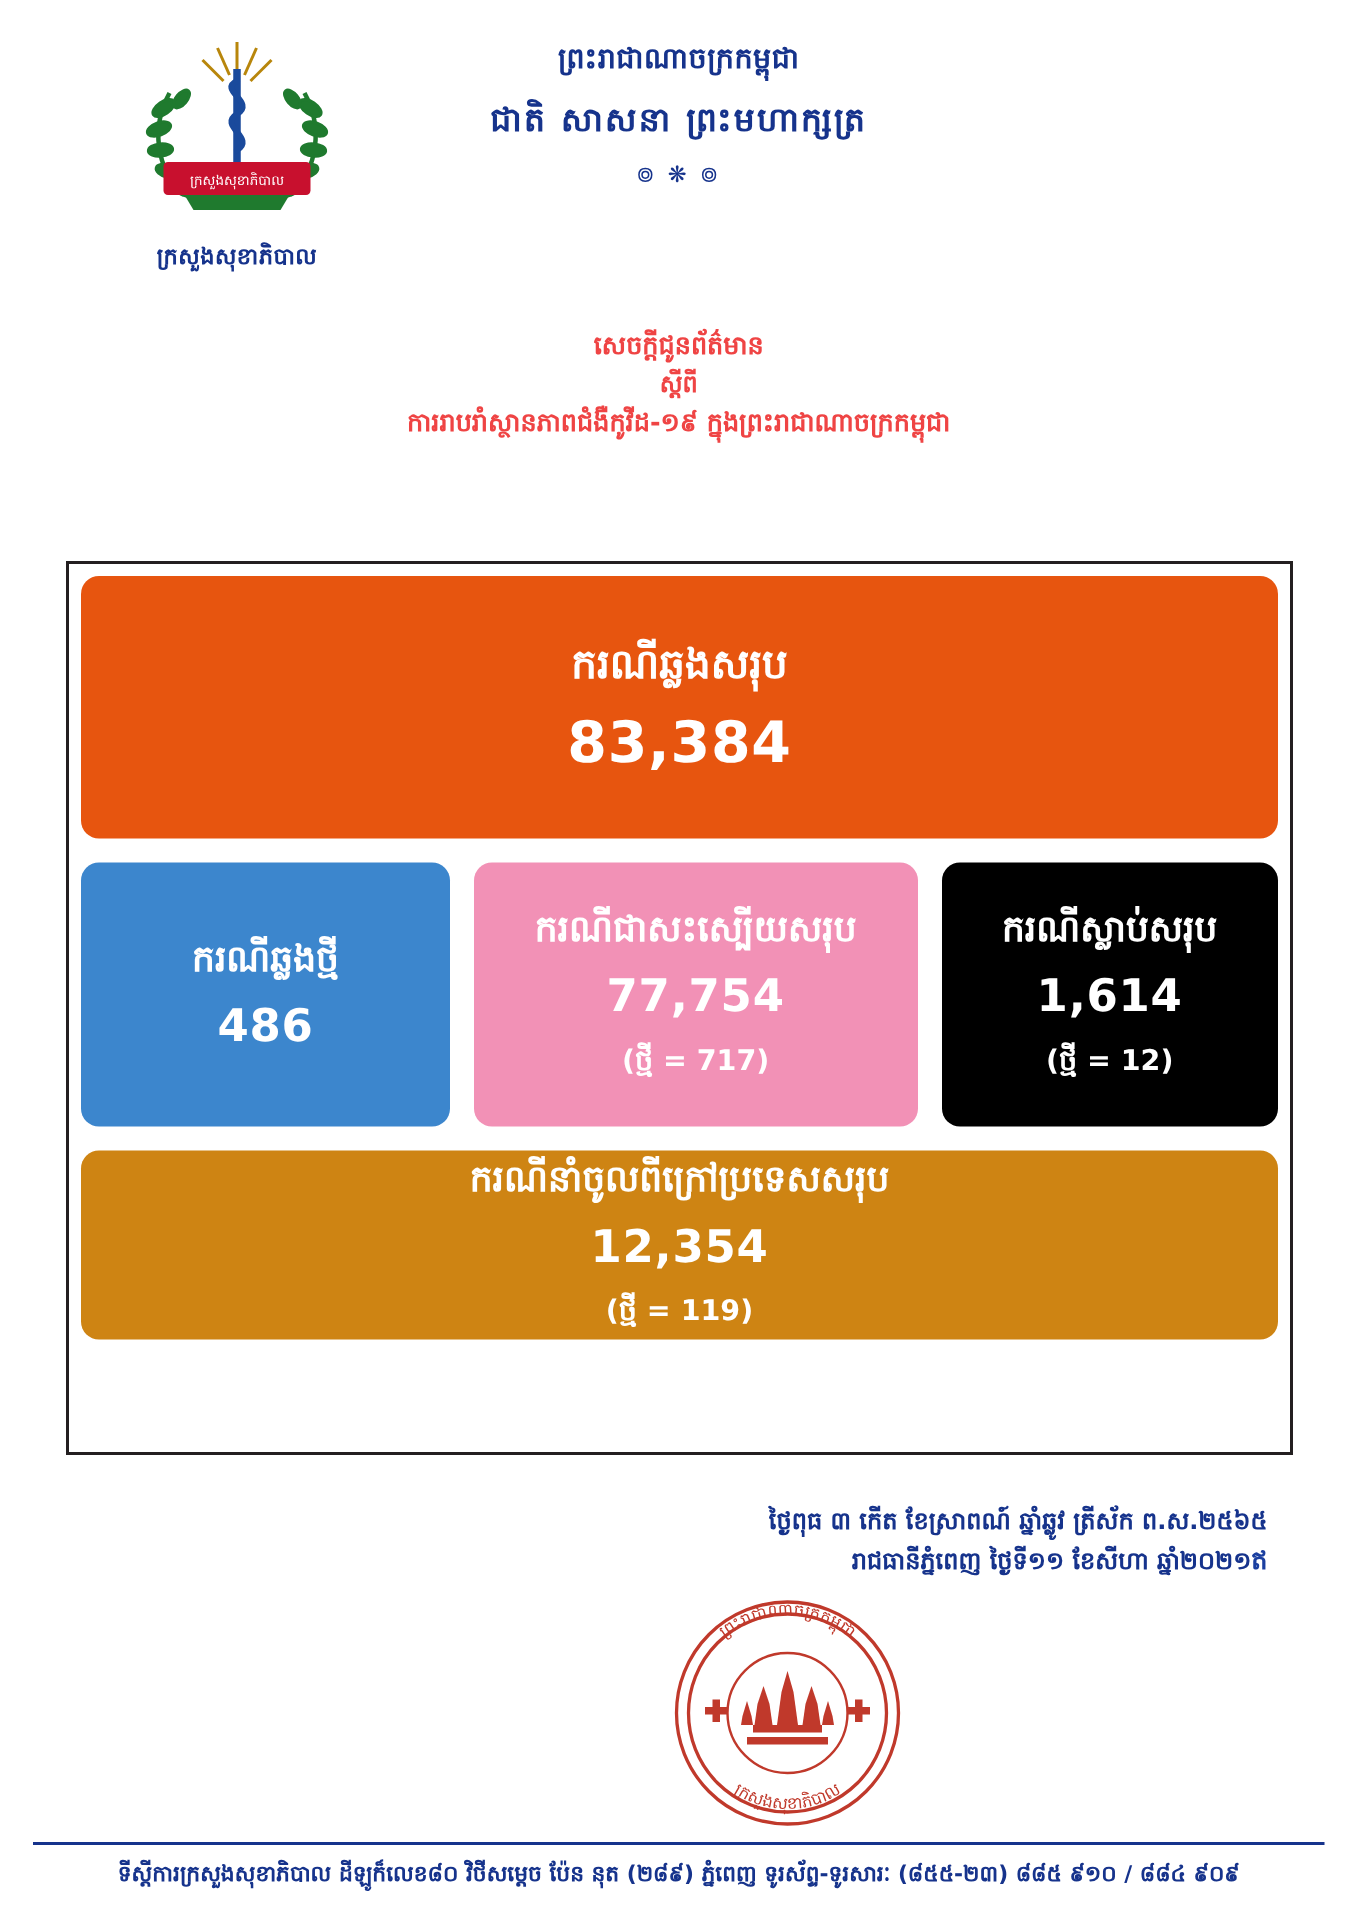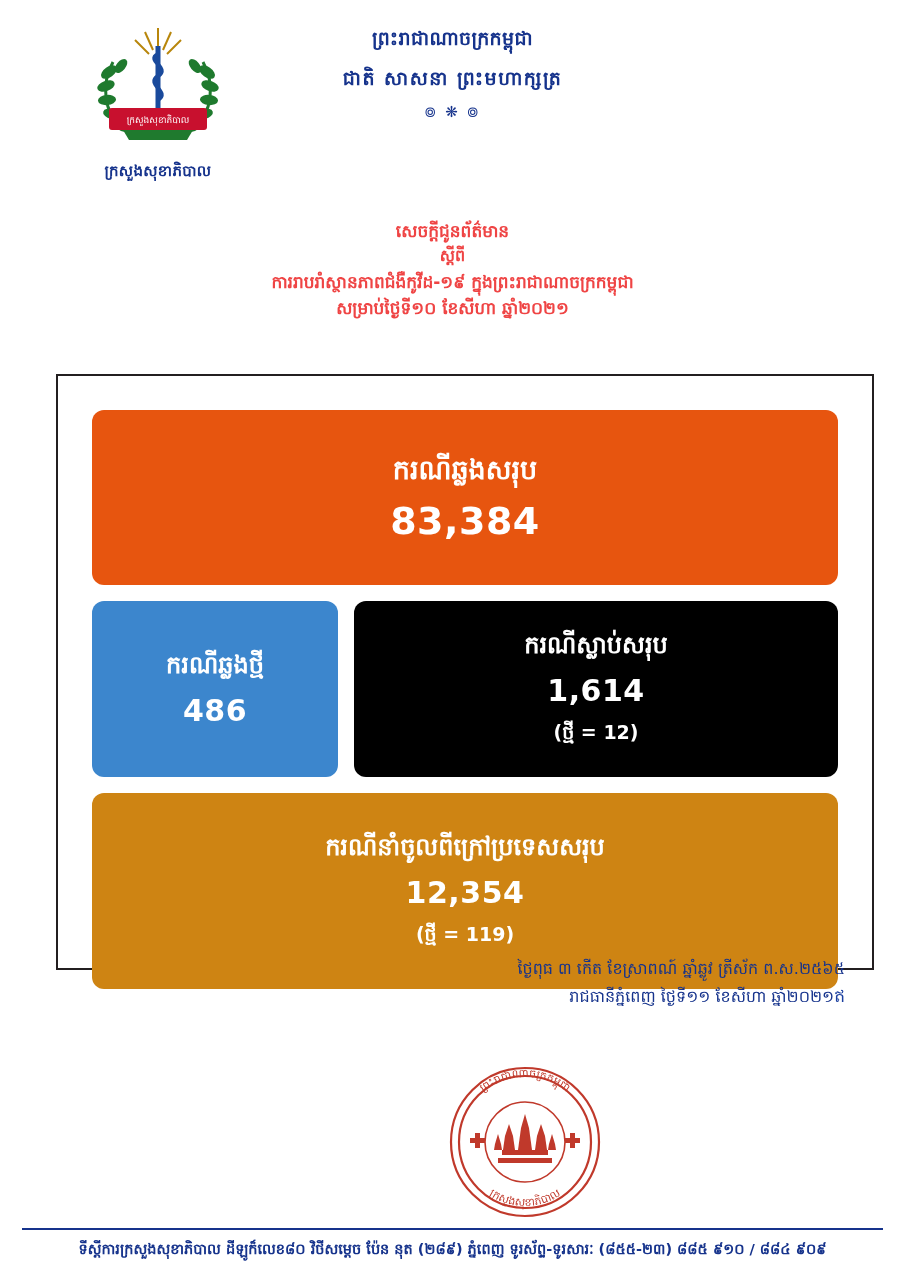--- a/index.html
+++ b/index.html
@@ -62,7 +62,7 @@
   }
   .kingdom-line2 {
     margin-top: 12px;
-    font-size: 19px;
+    font-size: 22px;
     color: #16338c;
     font-weight: bold;
     letter-spacing: 1.5px;

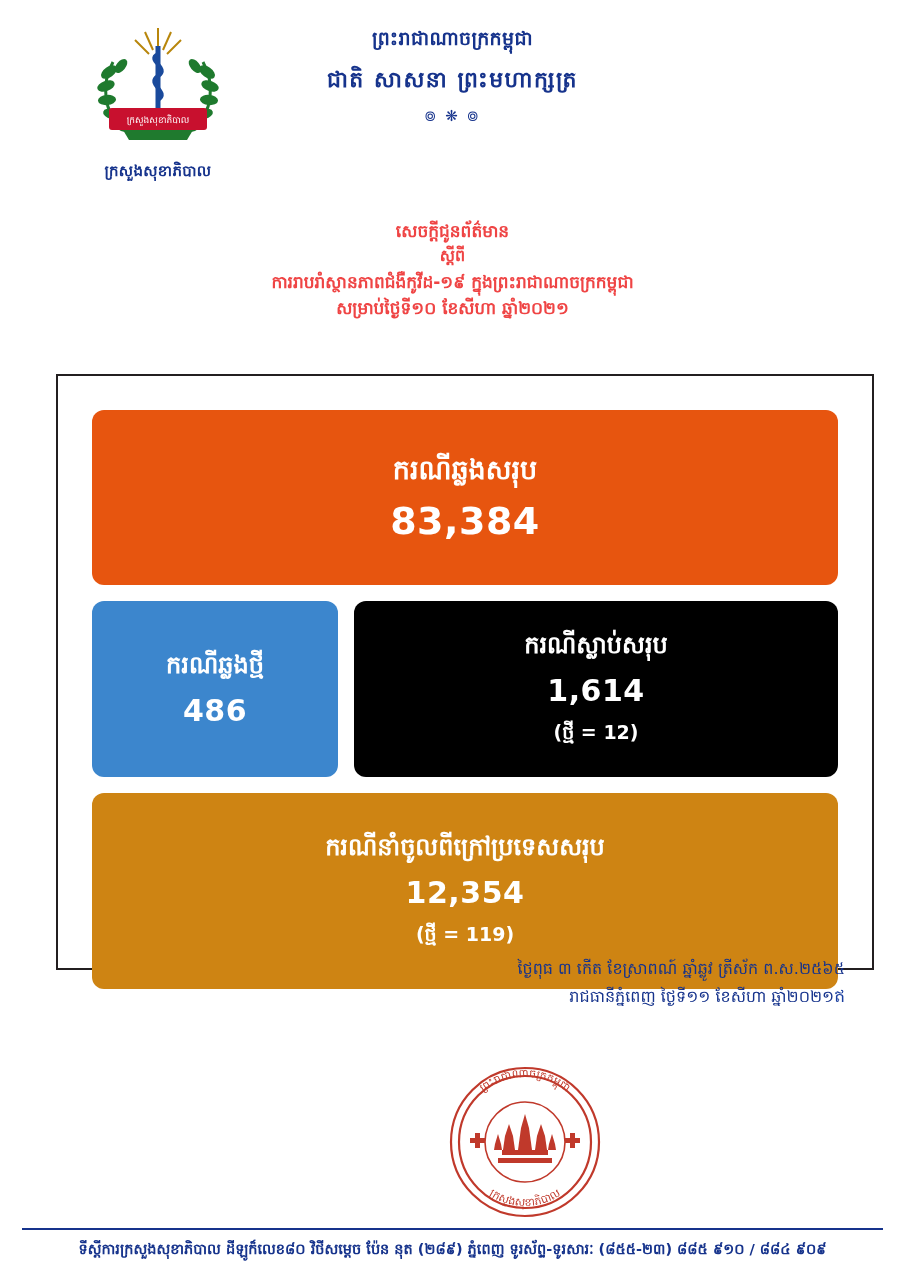--- a/index.html
+++ b/index.html
@@ -269,7 +269,6 @@
     <div class="title-line">សេចក្តីជូនព័ត៌មាន</div>
     <div class="title-line sub">ស្តីពី</div>
     <div class="title-line">ការរាបរាំស្ថានភាពជំងឺកូវីដ-១៩ ក្នុងព្រះរាជាណាចក្រកម្ពុជា</div>
-    <div class="title-line">សម្រាប់ថ្ងៃទី១០ ខែសីហា ឆ្នាំ២០២១</div>
   </div>
 
   <div class="stats-frame">

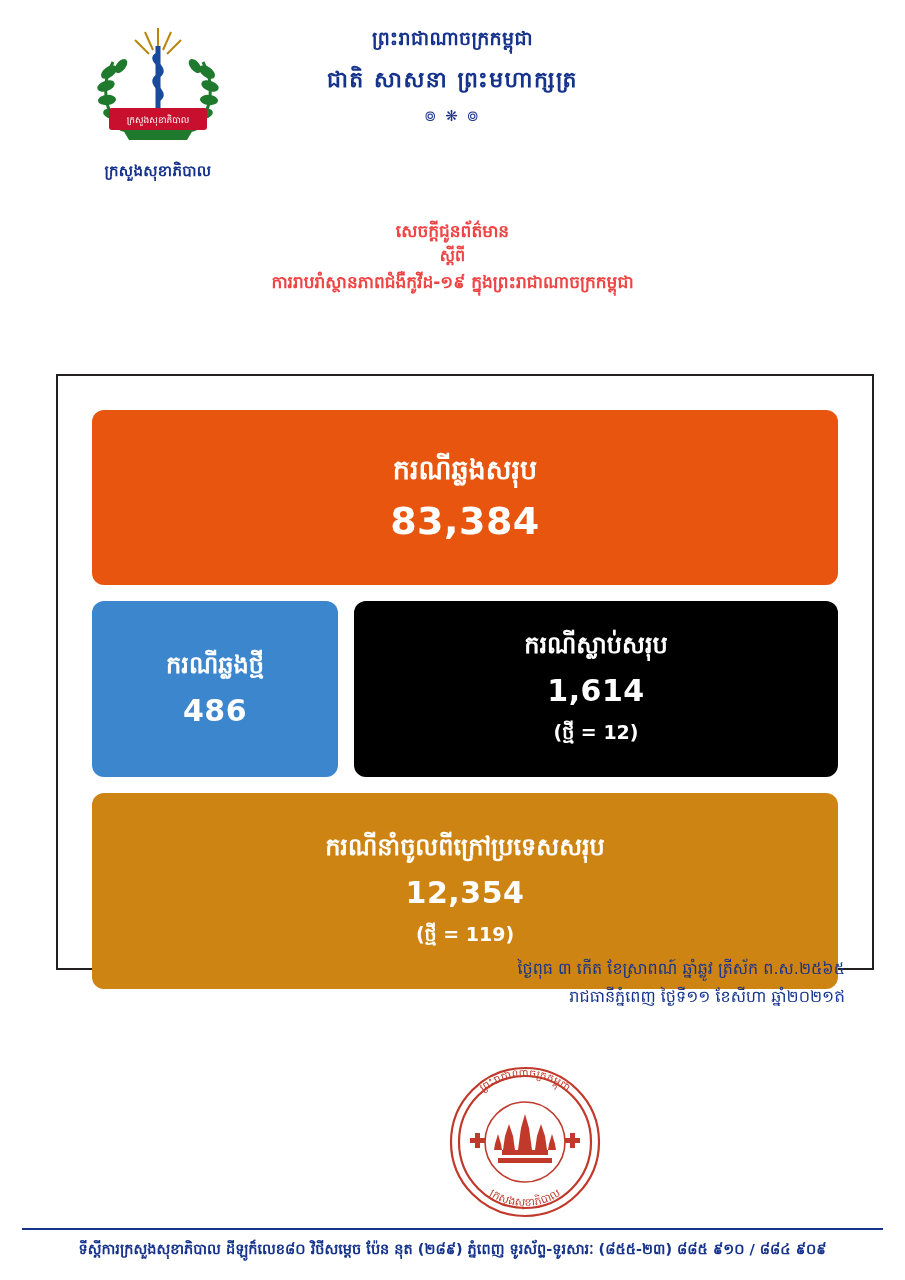--- a/index.html
+++ b/index.html
@@ -92,13 +92,13 @@
   
   .stats-frame {
     position: absolute;
-    left: 56px;
+    left: 44px;
     top: 374px;
     width: 818px;
     height: 596px;
     border: 2px solid #231f20;
     box-sizing: border-box;
-    padding: 34px;
+    padding: 8px;
   }
   .card {
     border-radius: 12px;

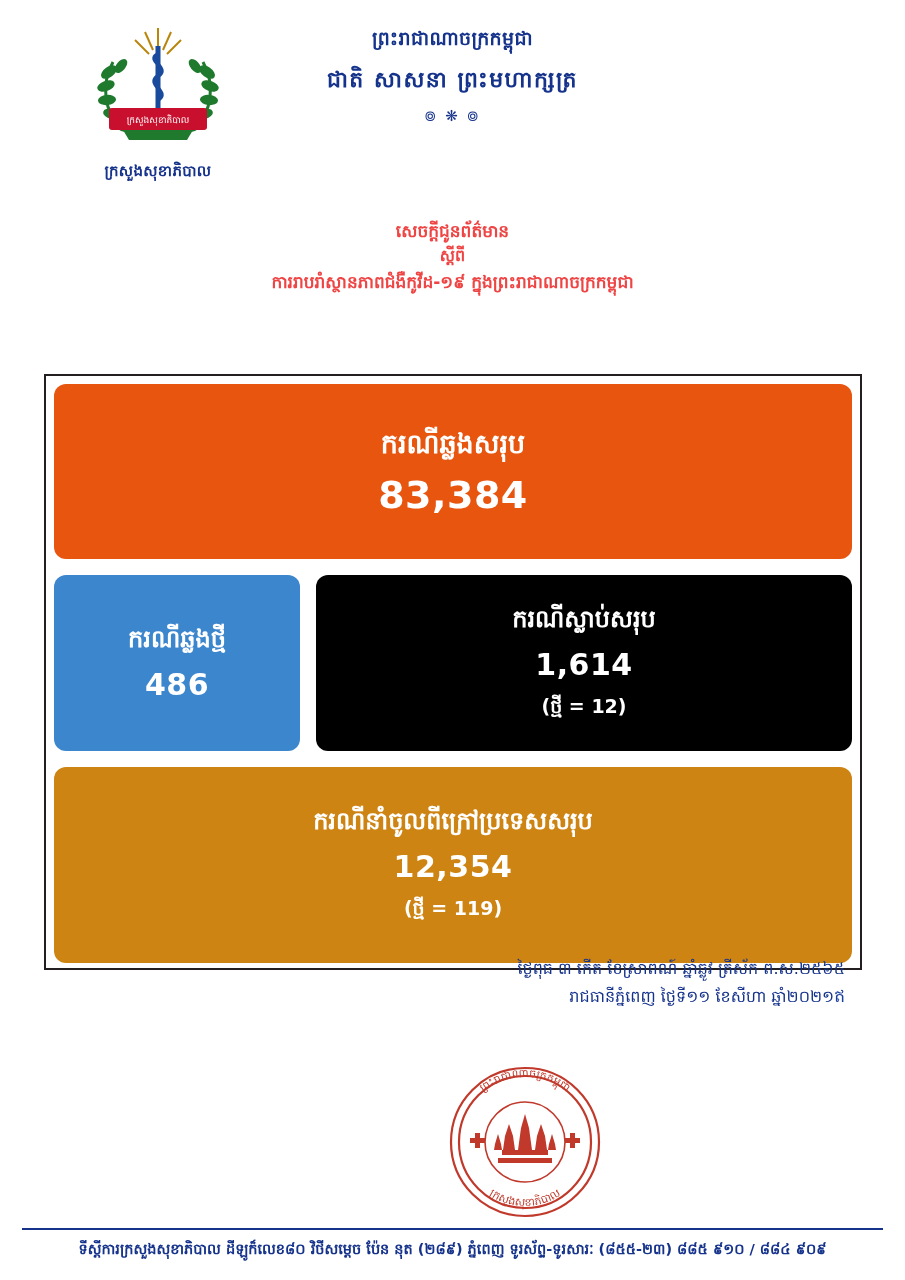--- a/index.html
+++ b/index.html
@@ -285,6 +285,11 @@
         <div class="card-value">486</div>
       </div>
 
+      <div class="card card-recovered">
+        <div class="card-title">ករណីជាសះស្បើយសរុប</div>
+        <div class="card-value">77,754</div>
+        <div class="card-note">(ថ្មី = 717)</div>
+      </div>
 
       <div class="card card-deaths">
         <div class="card-title">ករណីស្លាប់សរុប</div>

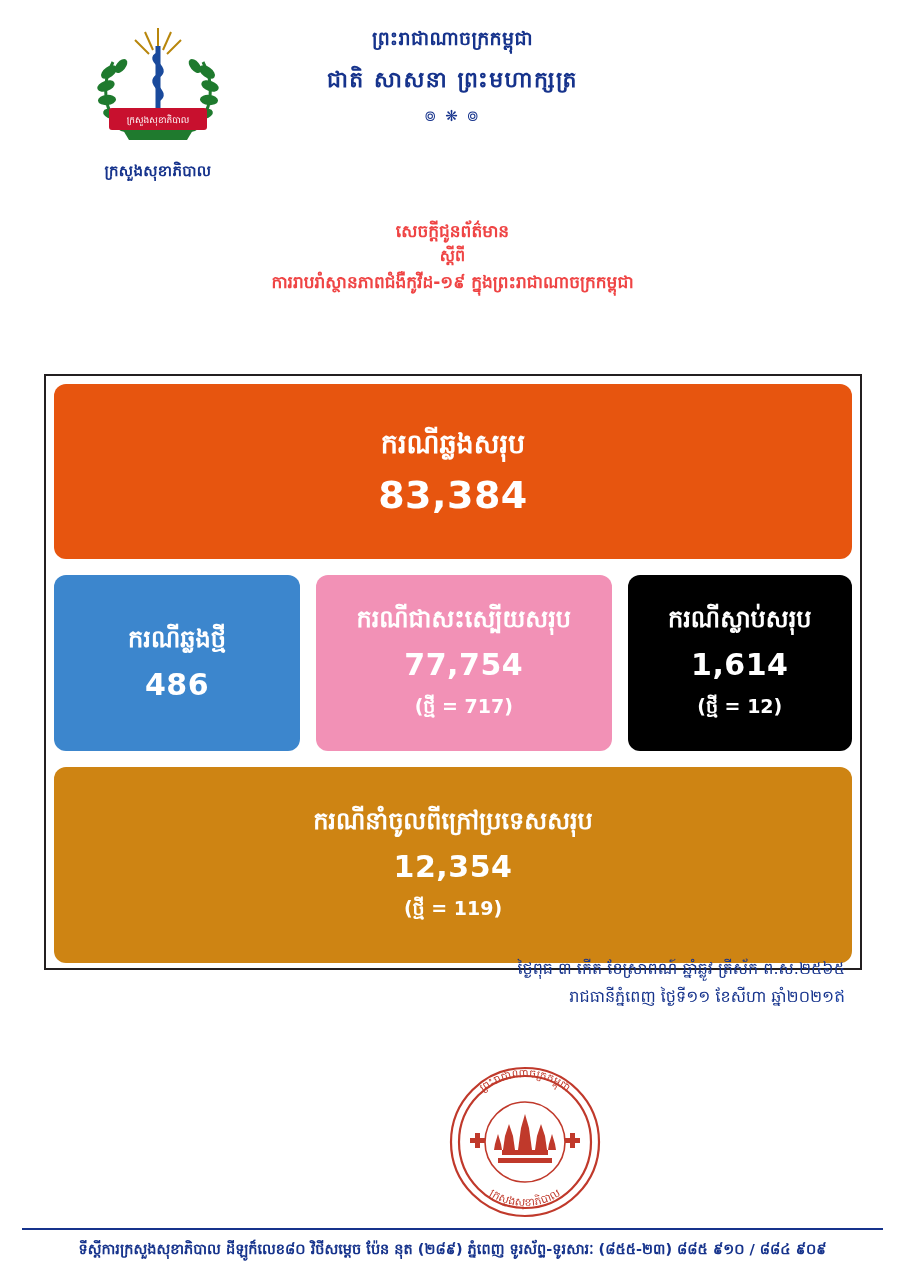--- a/index.html
+++ b/index.html
@@ -156,7 +156,7 @@
   }
   .card-imported {
     width: 100%;
-    height: 196px;
+    height: 126px;
     background: #ce8413;
   }
 

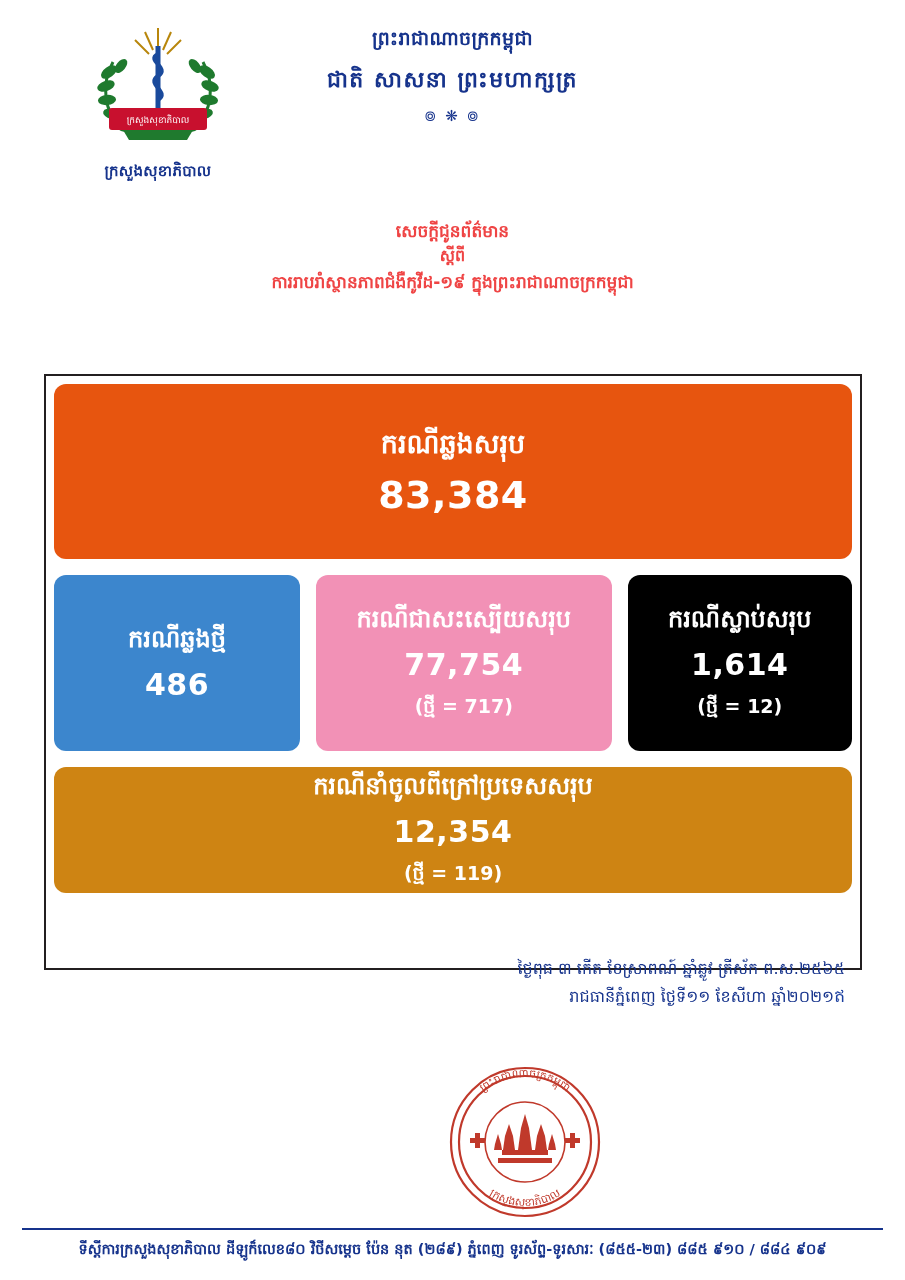--- a/index.html
+++ b/index.html
@@ -164,12 +164,12 @@
   .signature {
     position: absolute;
     right: 60px;
-    top: 955px;
+    top: 1000px;
     text-align: right;
     color: #16338c;
     font-size: 16px;
     line-height: 1.7;
-    font-weight: normal;
+    font-weight: bold;
   }
   .sign-mark {
     color: #1b3fa0;

